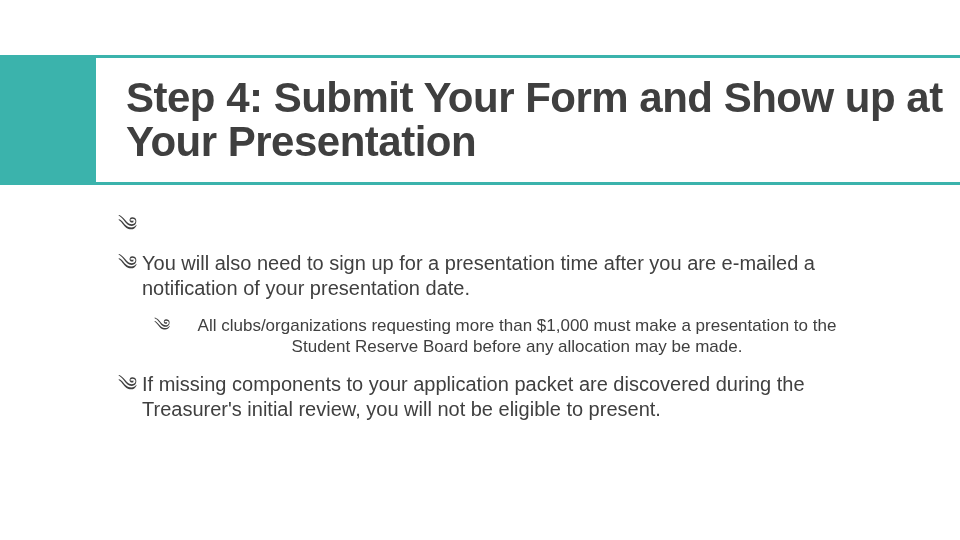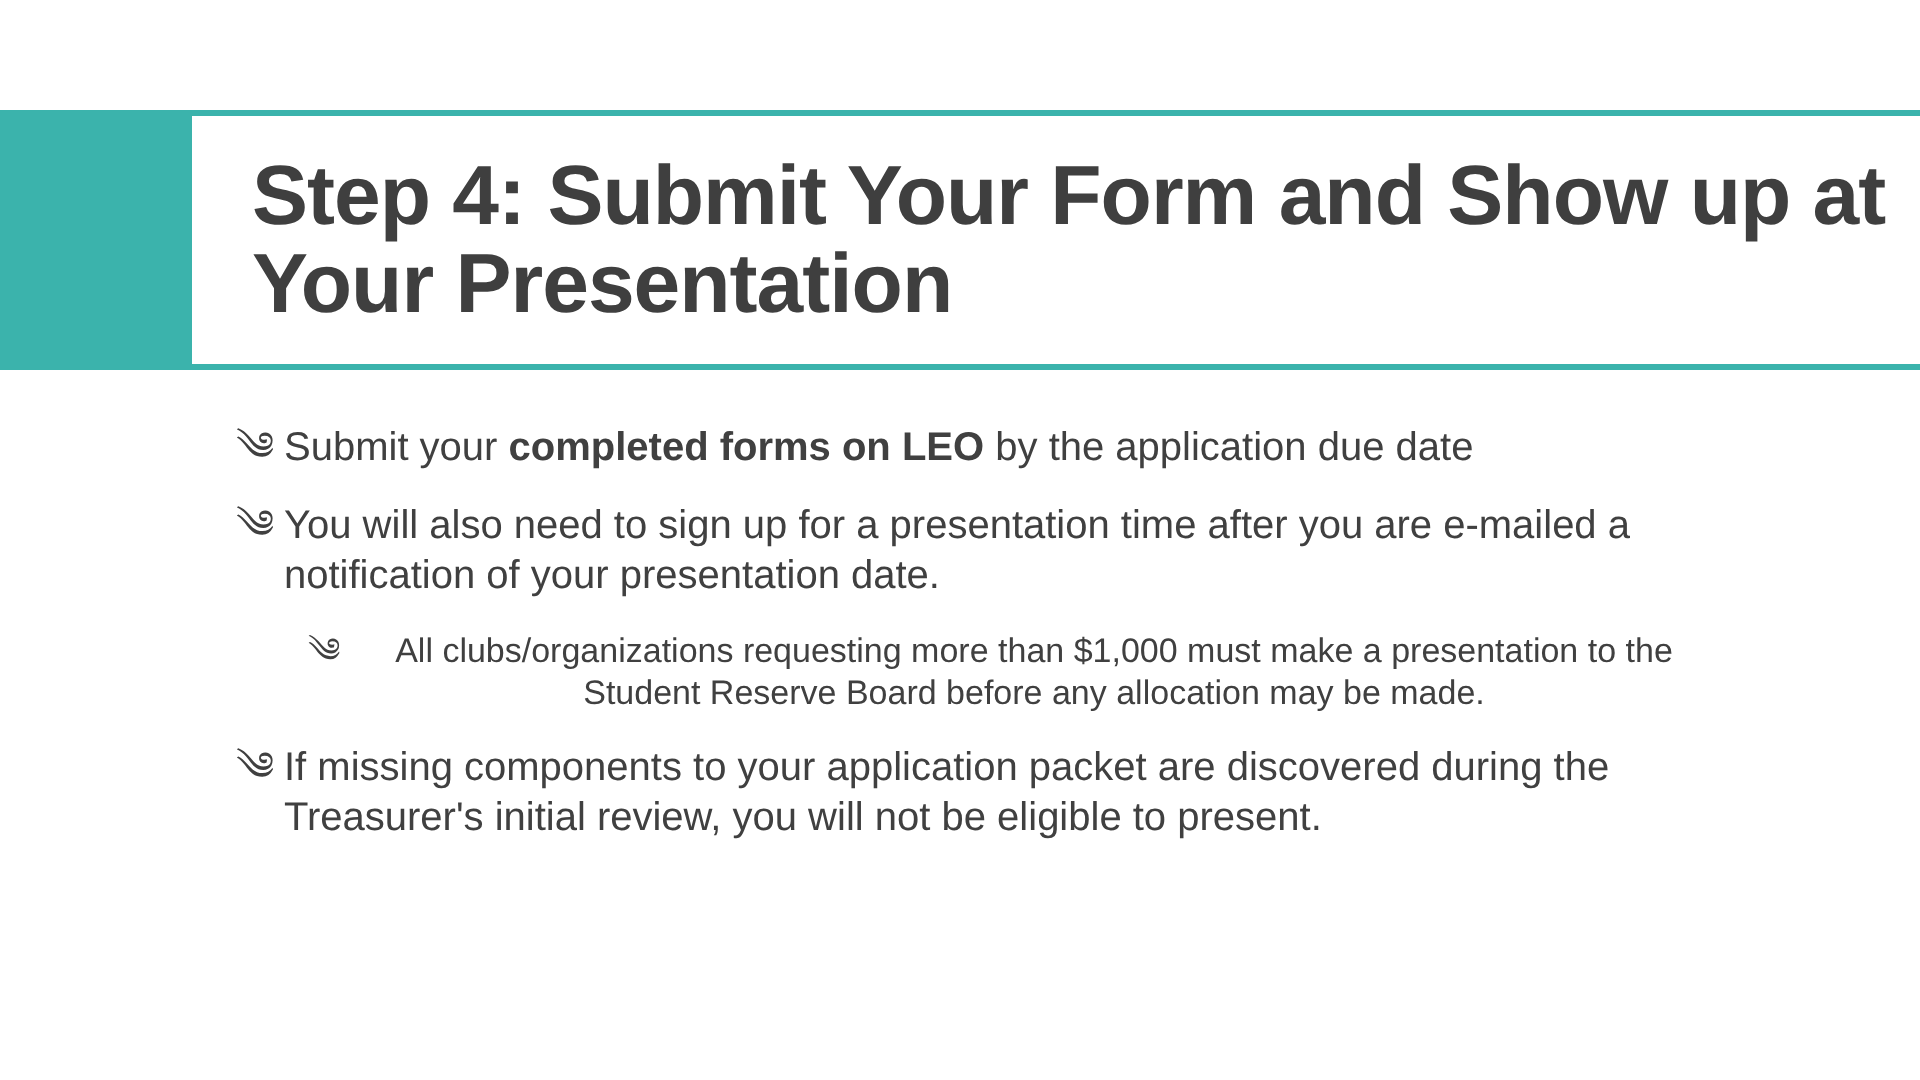--- a/index.html
+++ b/index.html
@@ -100,9 +100,6 @@
 
     <div class="bullet-l1">
       <span class="glyph">༄</span>
-      <span class="text">
-        <span>Submit your </span><b>completed forms on LEO</b><span> by the application due date</span>
-      </span>
     </div>
 
     <div class="bullet-l1">

